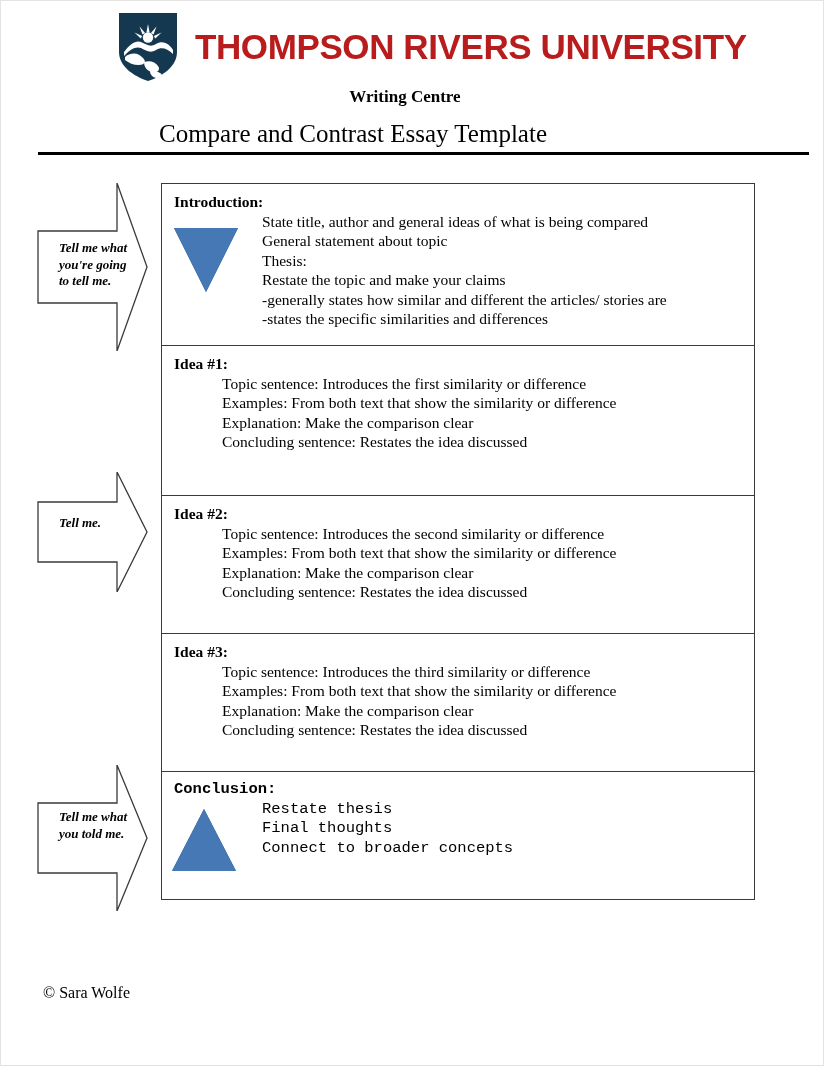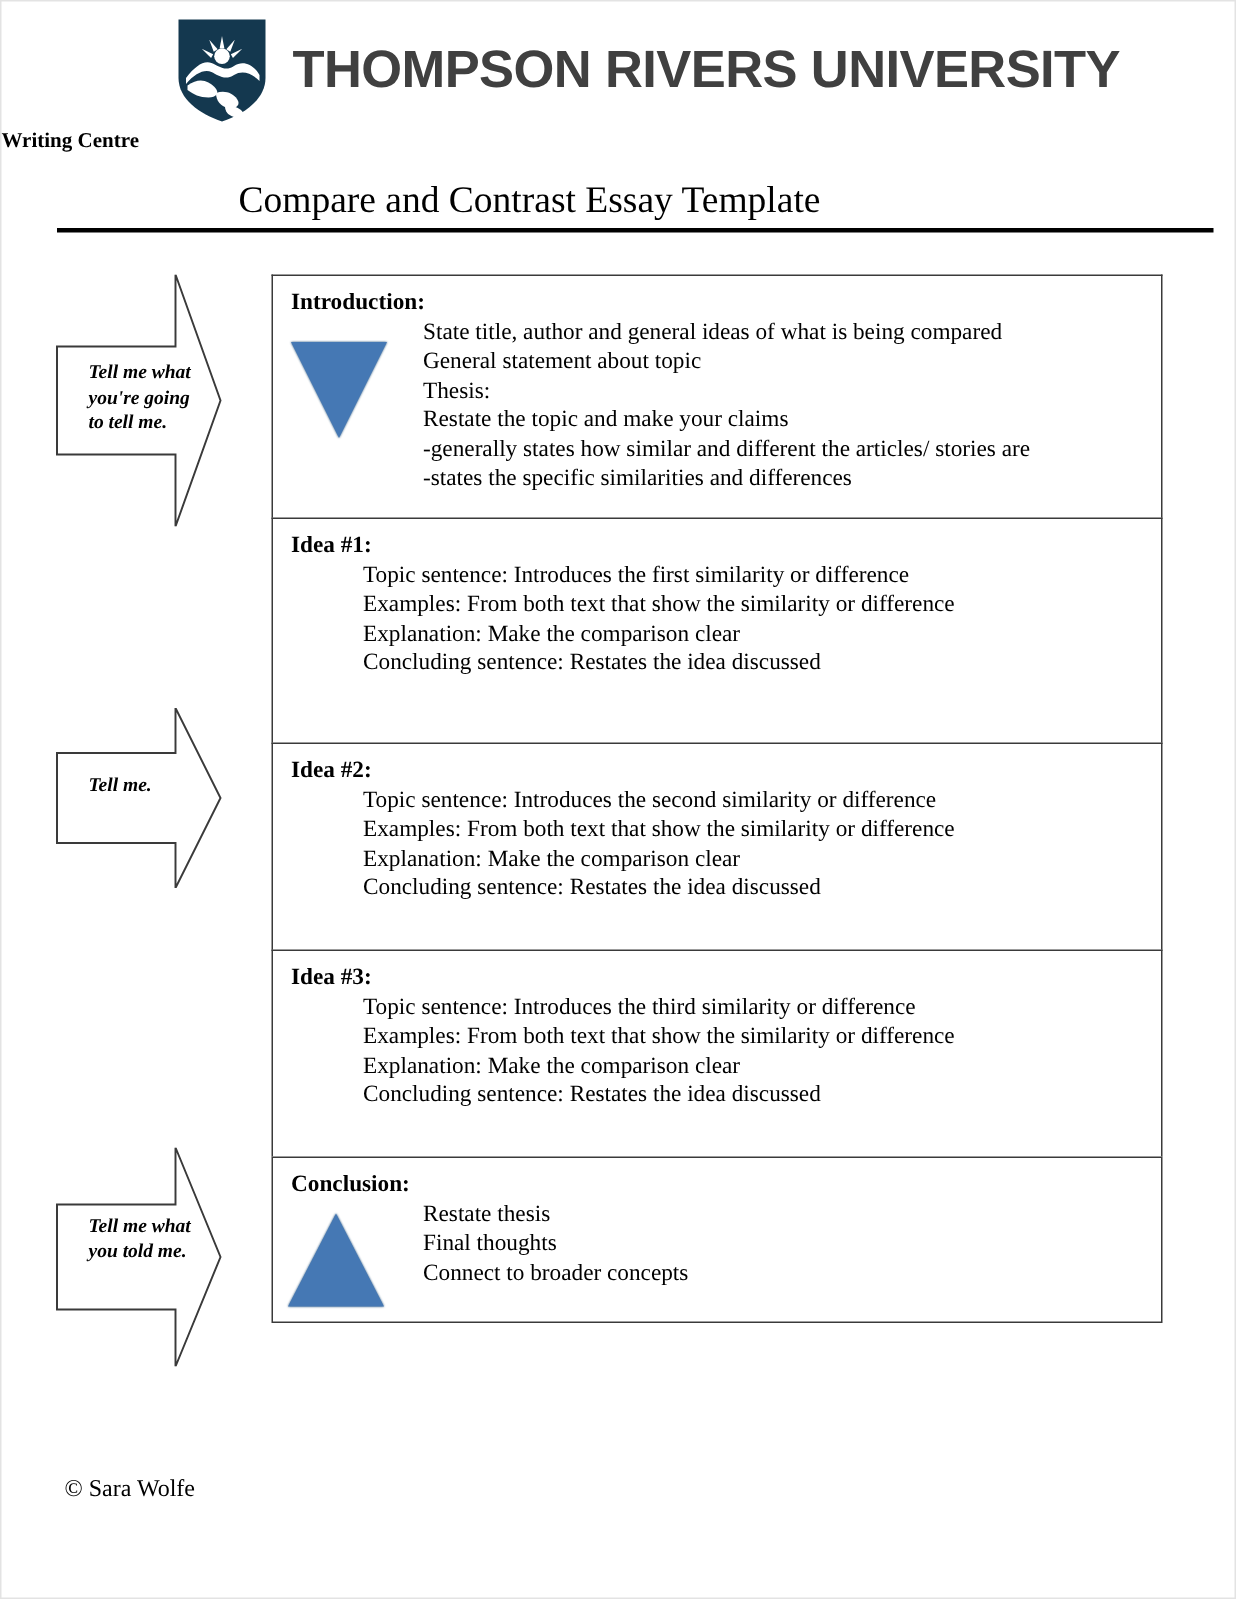--- a/index.html
+++ b/index.html
@@ -43,7 +43,7 @@
     font-weight: 700;
     font-size: 35px;
     letter-spacing: -0.4px;
-    color: #404040;
+    color: #b91c1c;
     white-space: nowrap;
     line-height: 1;
   }

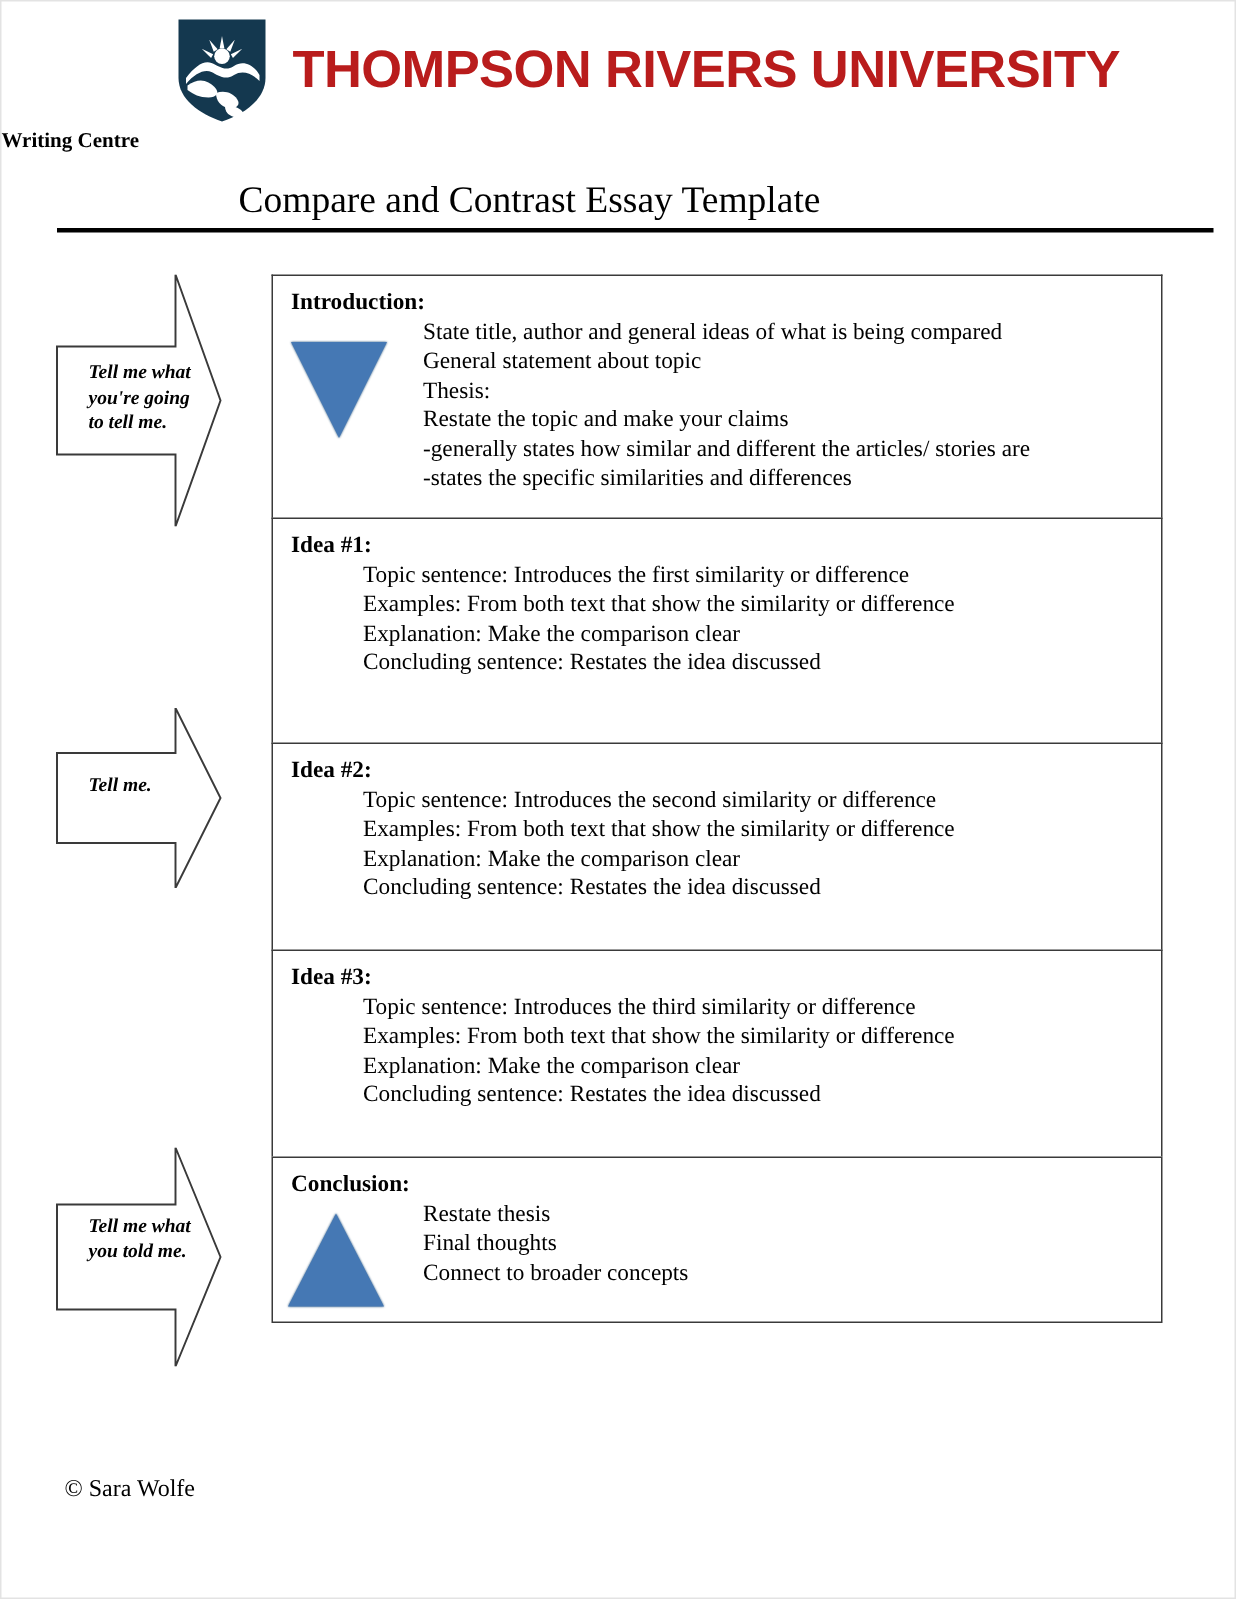--- a/index.html
+++ b/index.html
@@ -53,7 +53,8 @@
     left: 0;
     top: 86px;
     width: 808px;
-    font-size: 14px;
+    text-align: center;
+    font-size: 17px;
     font-weight: 700;
   }
   .doc-title {

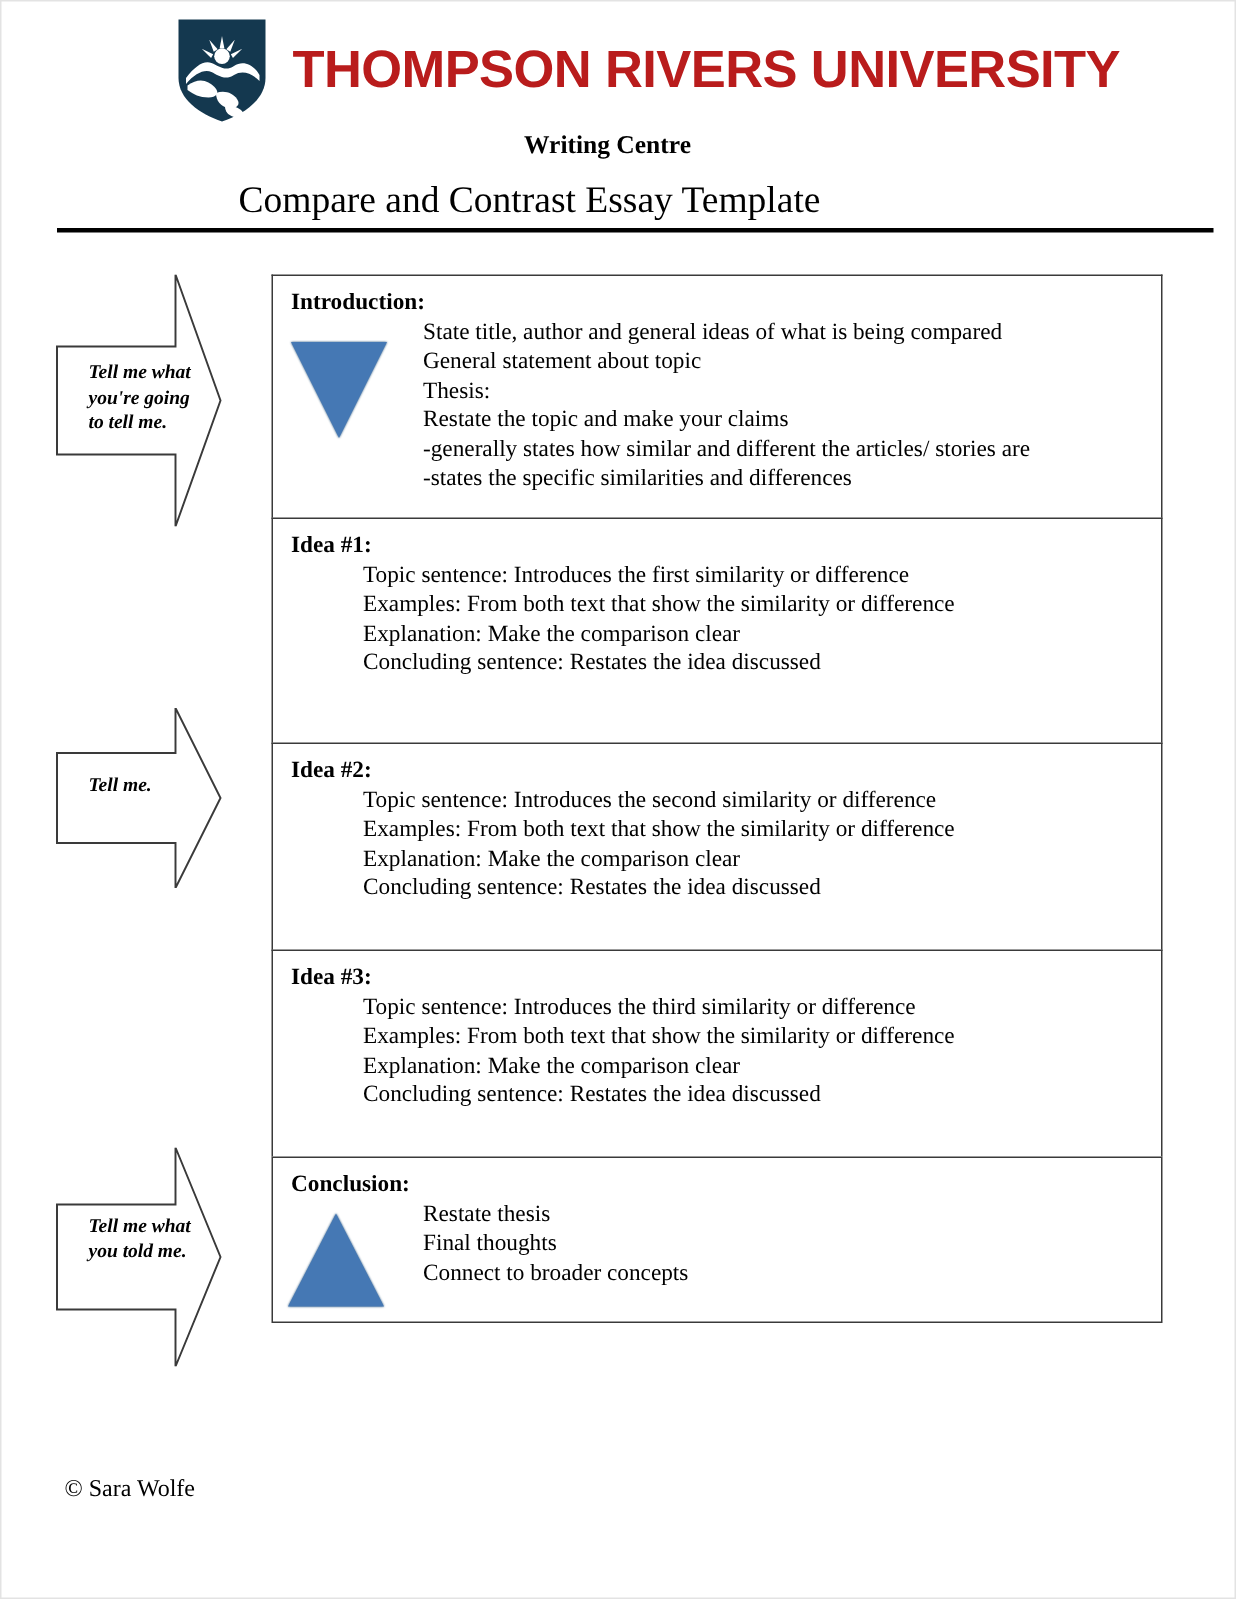--- a/index.html
+++ b/index.html
@@ -81,7 +81,6 @@
     left: 160px;
     top: 182px;
     width: 594px;
-    margin-left: 20px;
   }
   .section-box {
     border: 1.6px solid #3a3a3a;

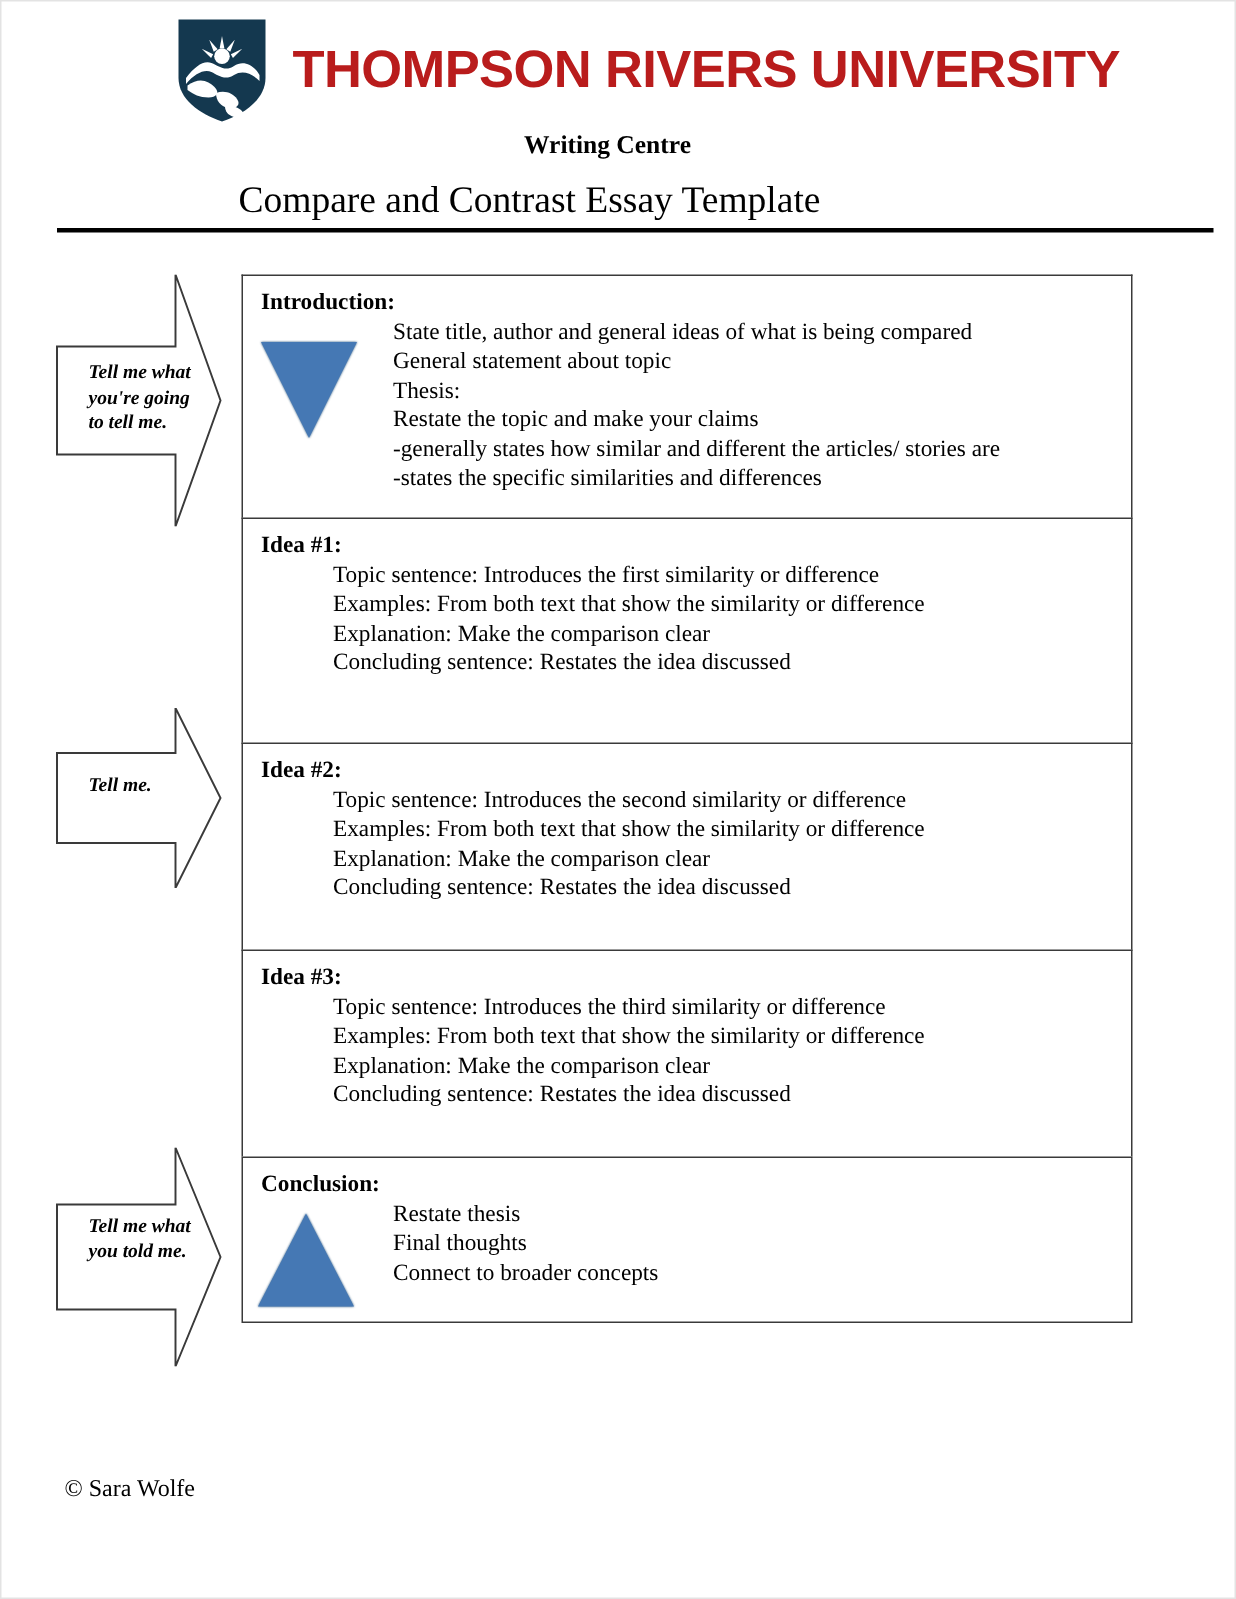--- a/index.html
+++ b/index.html
@@ -96,7 +96,7 @@
   .sec-idea1      { height: 150px; }
   .sec-idea2      { height: 138px; }
   .sec-idea3      { height: 138px; }
-  .sec-conclusion { height: 111px; }
+  .sec-conclusion { height: 129px; font-family: Liberation Mono, monospace; }
 
   .sec-heading {
     font-size: 15.5px;

